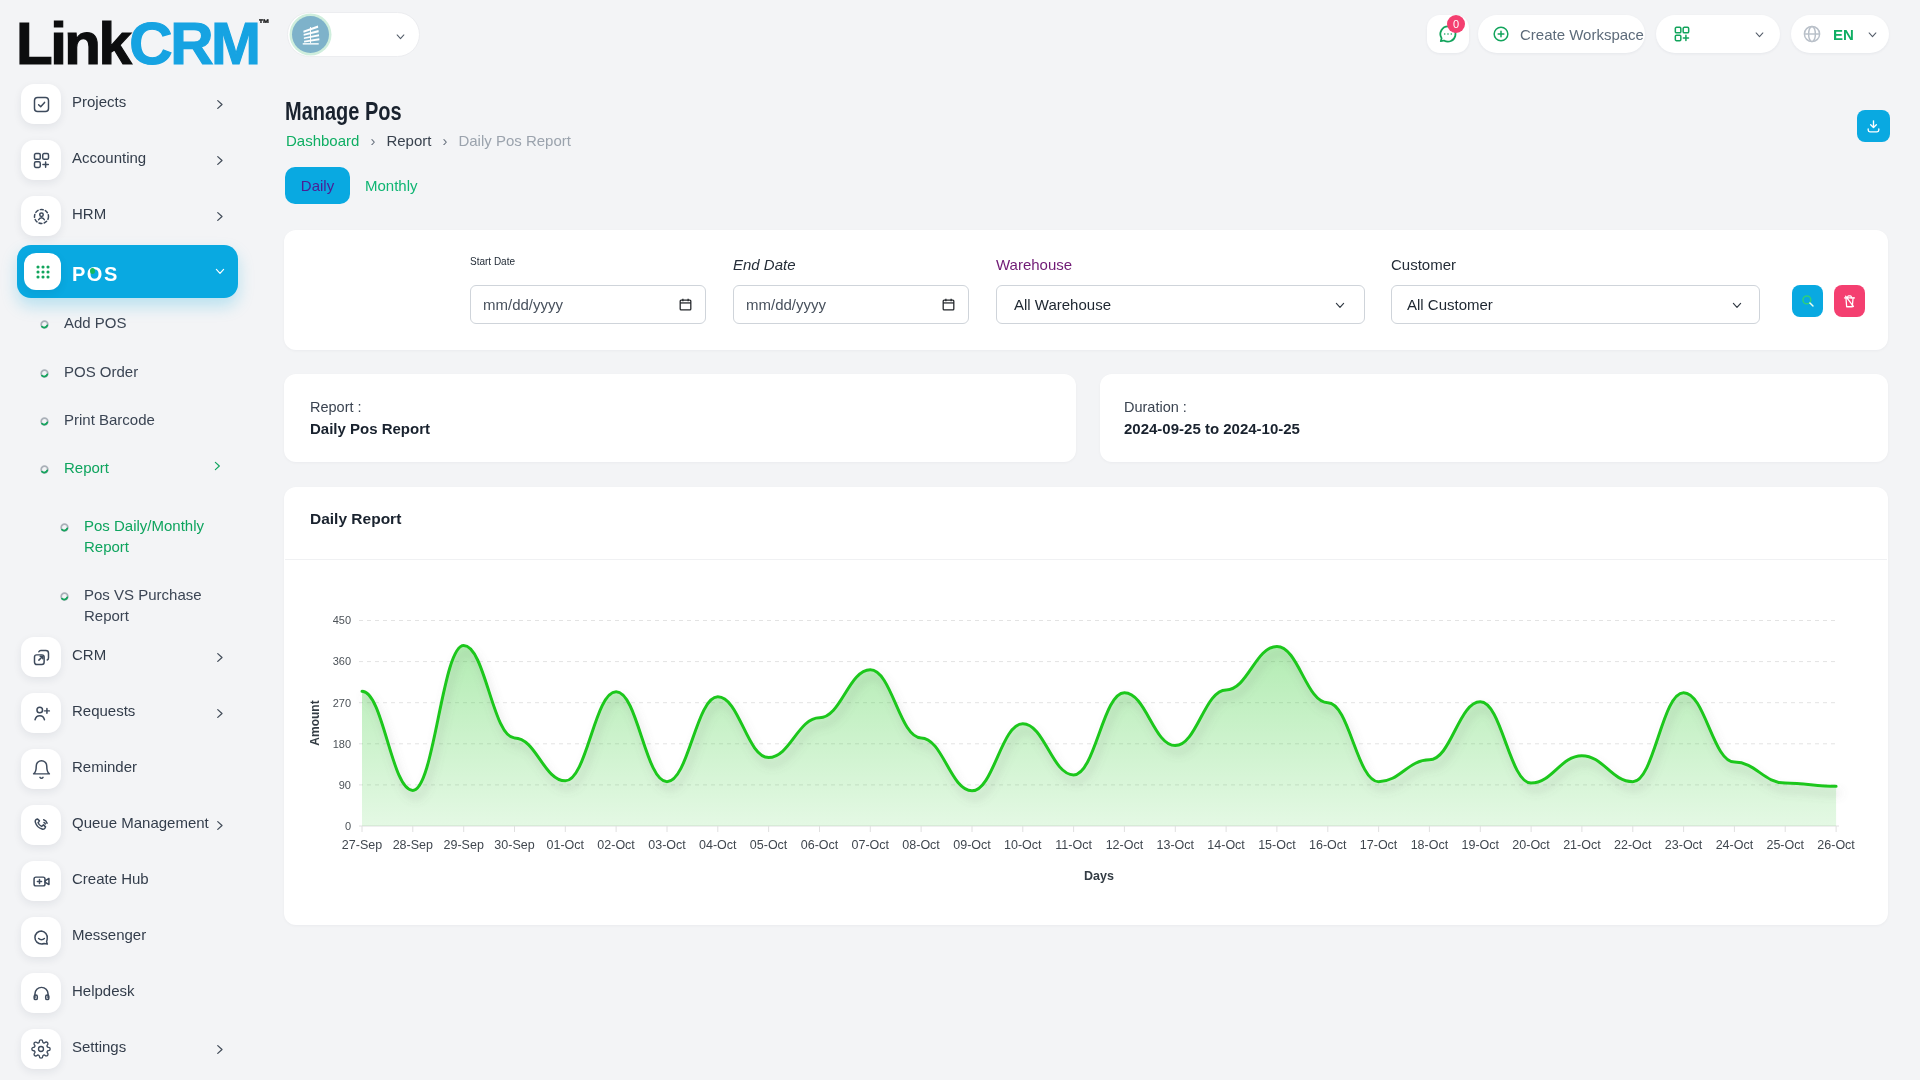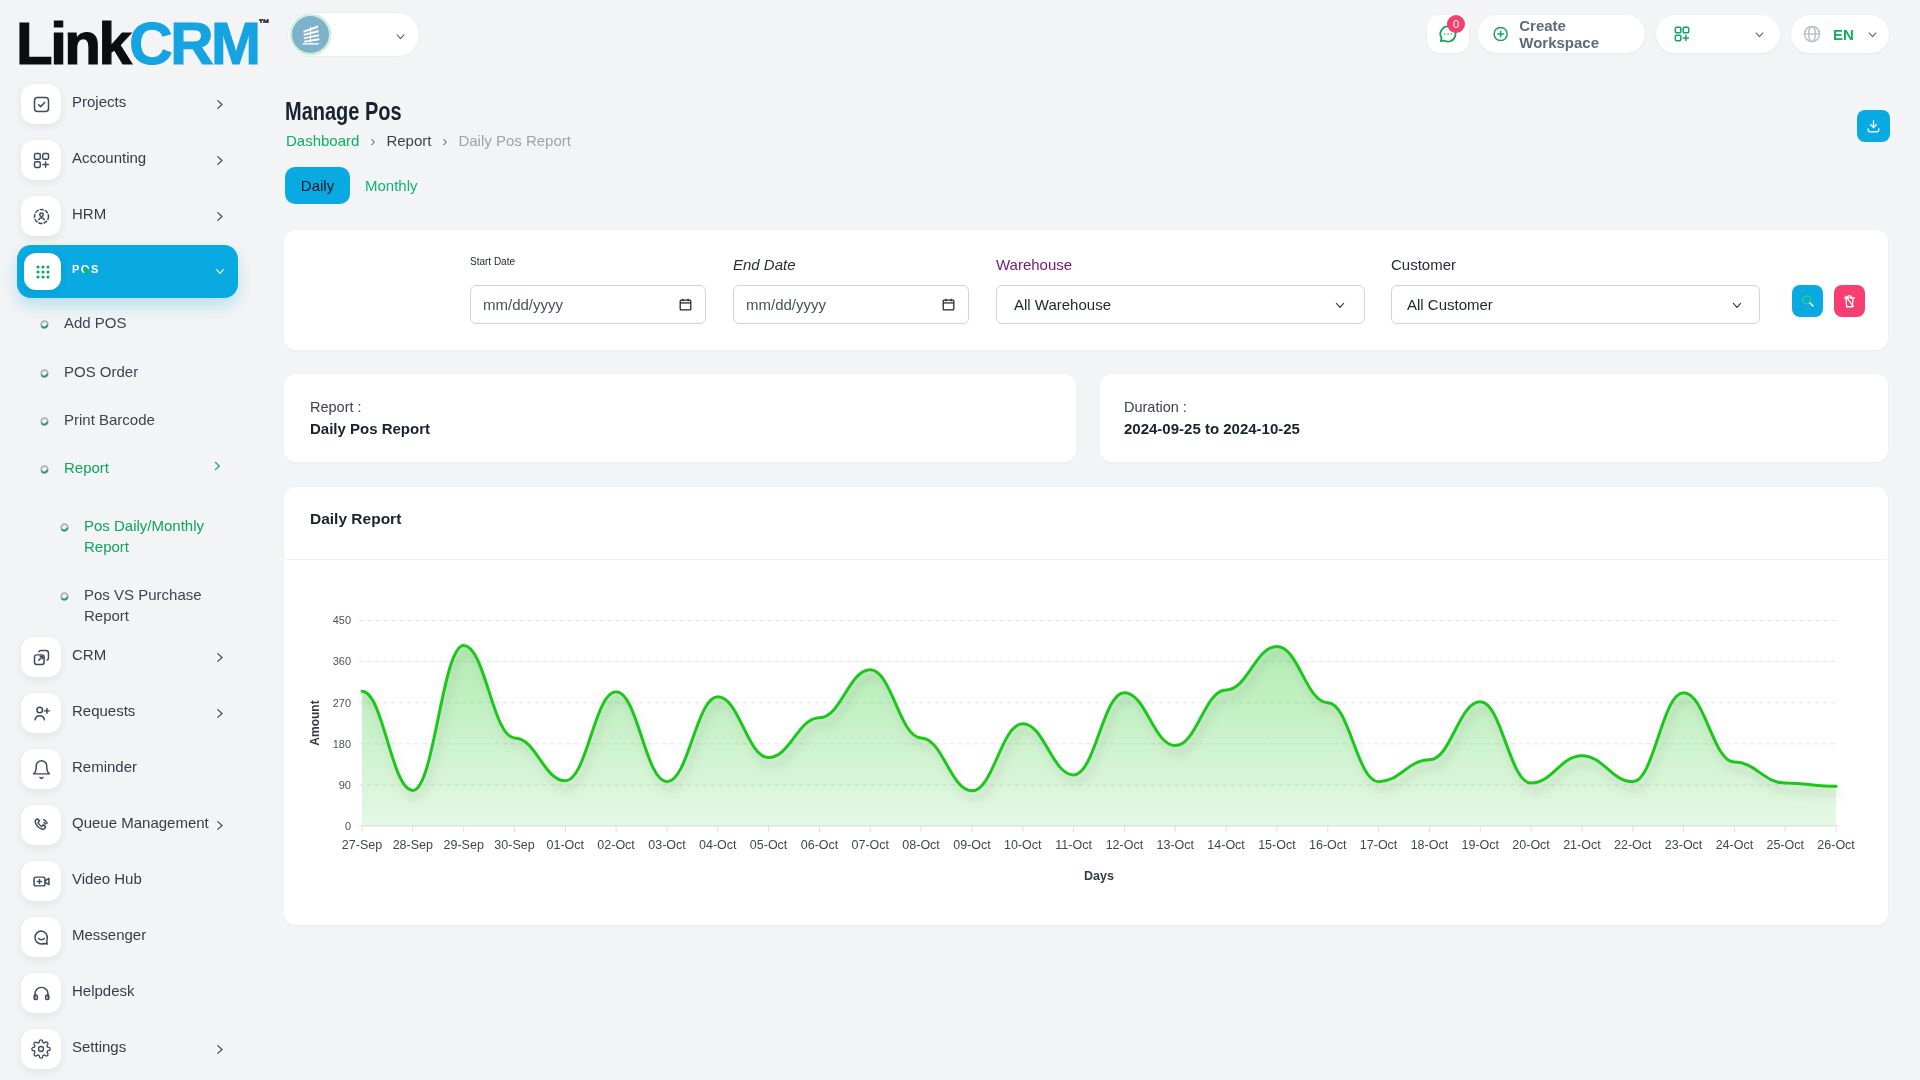--- a/index.html
+++ b/index.html
@@ -41,7 +41,7 @@
   <div style="position:absolute;left:20px;top:0px;width:18px;height:18px;border-radius:50%;background:#f43f70;color:#fff;font-size:11px;display:flex;align-items:center;justify-content:center;">0</div>
 </div>
 
-<div class="hbtn" style="left:1478px;width:167px;padding-left:13px;font-weight:bold;">
+<div class="hbtn" style="left:1478px;width:167px;padding-left:13px;">
     <svg width="20" height="20" viewBox="0 0 24 24" fill="none">
       <circle cx="12" cy="12" r="8.2" stroke="#12a45c" stroke-width="1.8" stroke-linecap="round" stroke-linejoin="round"></circle>
       <path d="M12 8.6v6.8M8.6 12h6.8" stroke="#12a45c" stroke-width="1.8" stroke-linecap="round" stroke-linejoin="round"></path>

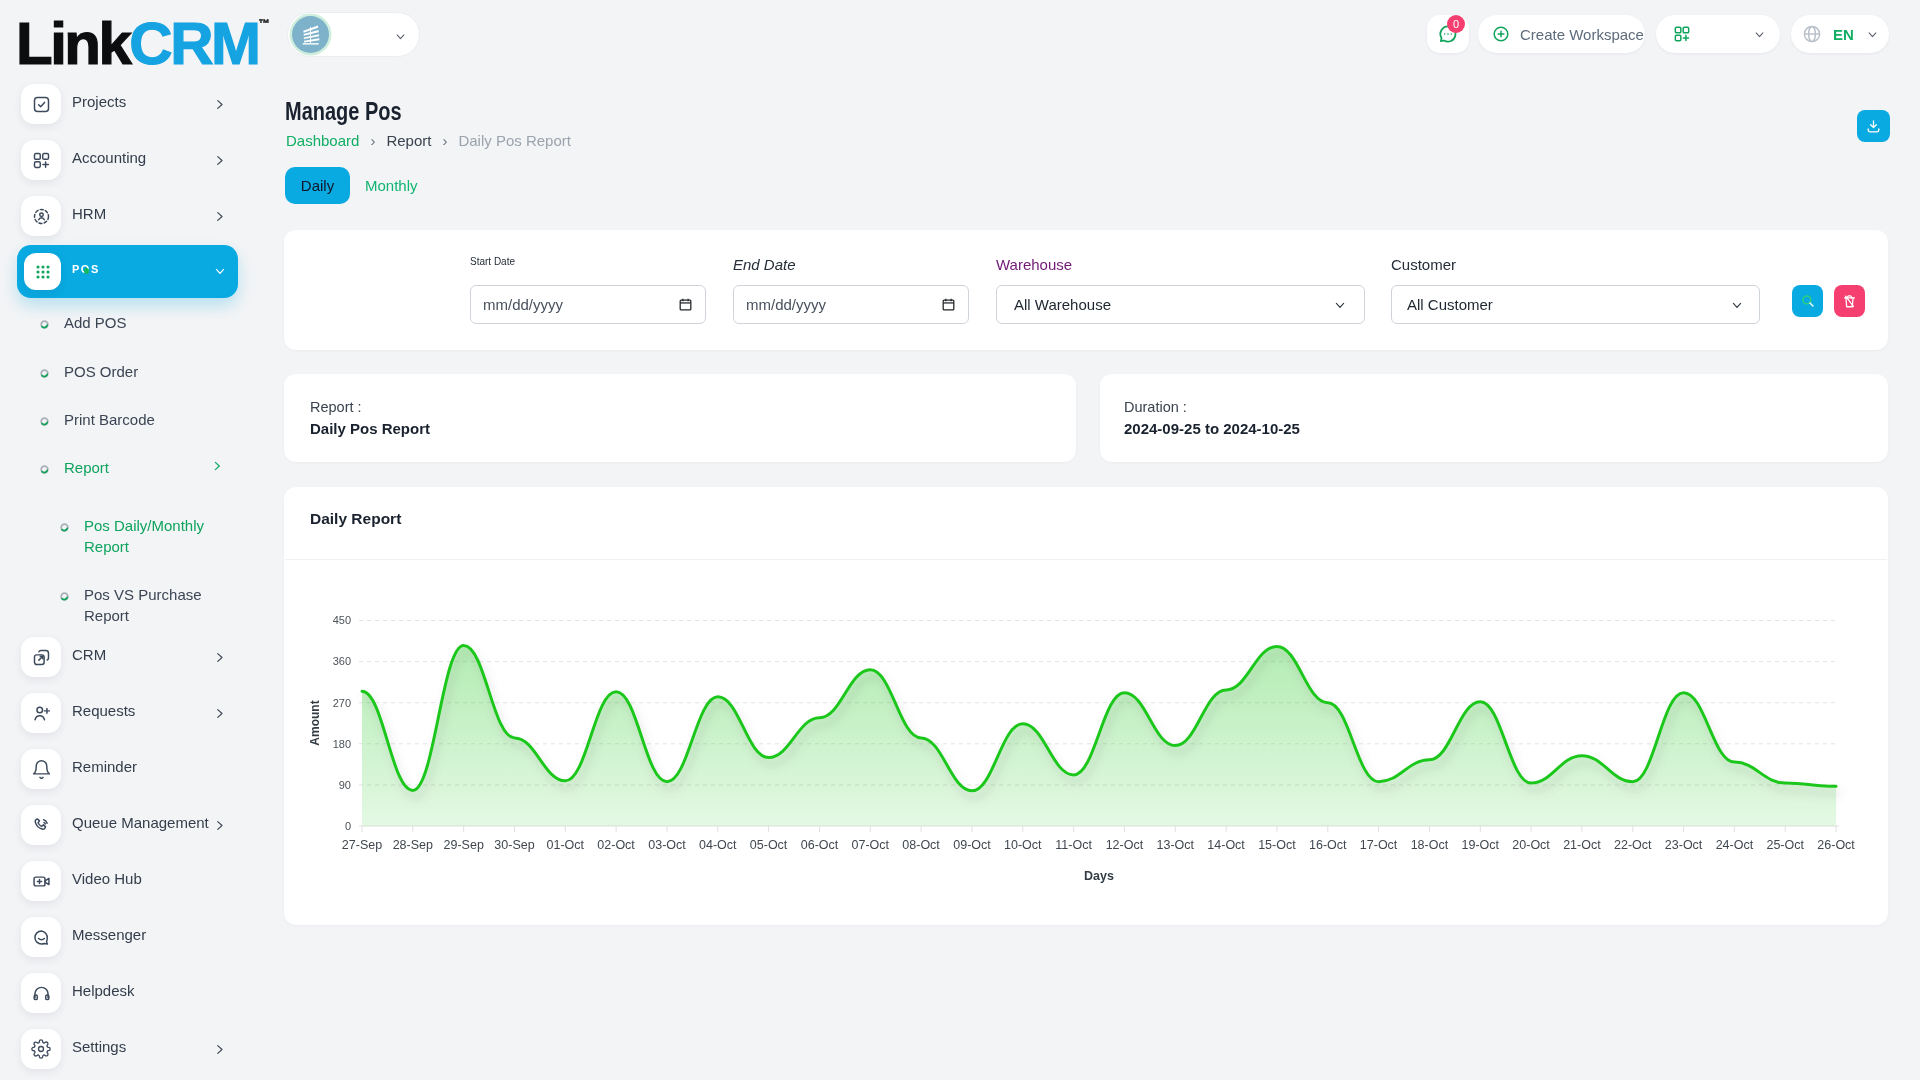--- a/index.html
+++ b/index.html
@@ -249,7 +249,7 @@
     </svg>
   </div>
 
-<div style="position:absolute;left:285px;top:167px;width:65px;height:37px;background:#09a9e1;border-radius:10px;color:#0f172a;font-size:15px;display:flex;align-items:center;justify-content:center;">Daily</div>
+<div style="position:absolute;left:285px;top:167px;width:65px;height:37px;background:#09a9e1;border-radius:10px;color:#4c1d95;font-size:15px;display:flex;align-items:center;justify-content:center;">Daily</div>
 <div style="position:absolute;left:365px;top:177px;font-size:15px;color:#0fb573;">Monthly</div>
 
 <div class="card" style="left:284px;top:230px;width:1604px;height:120px;"></div>

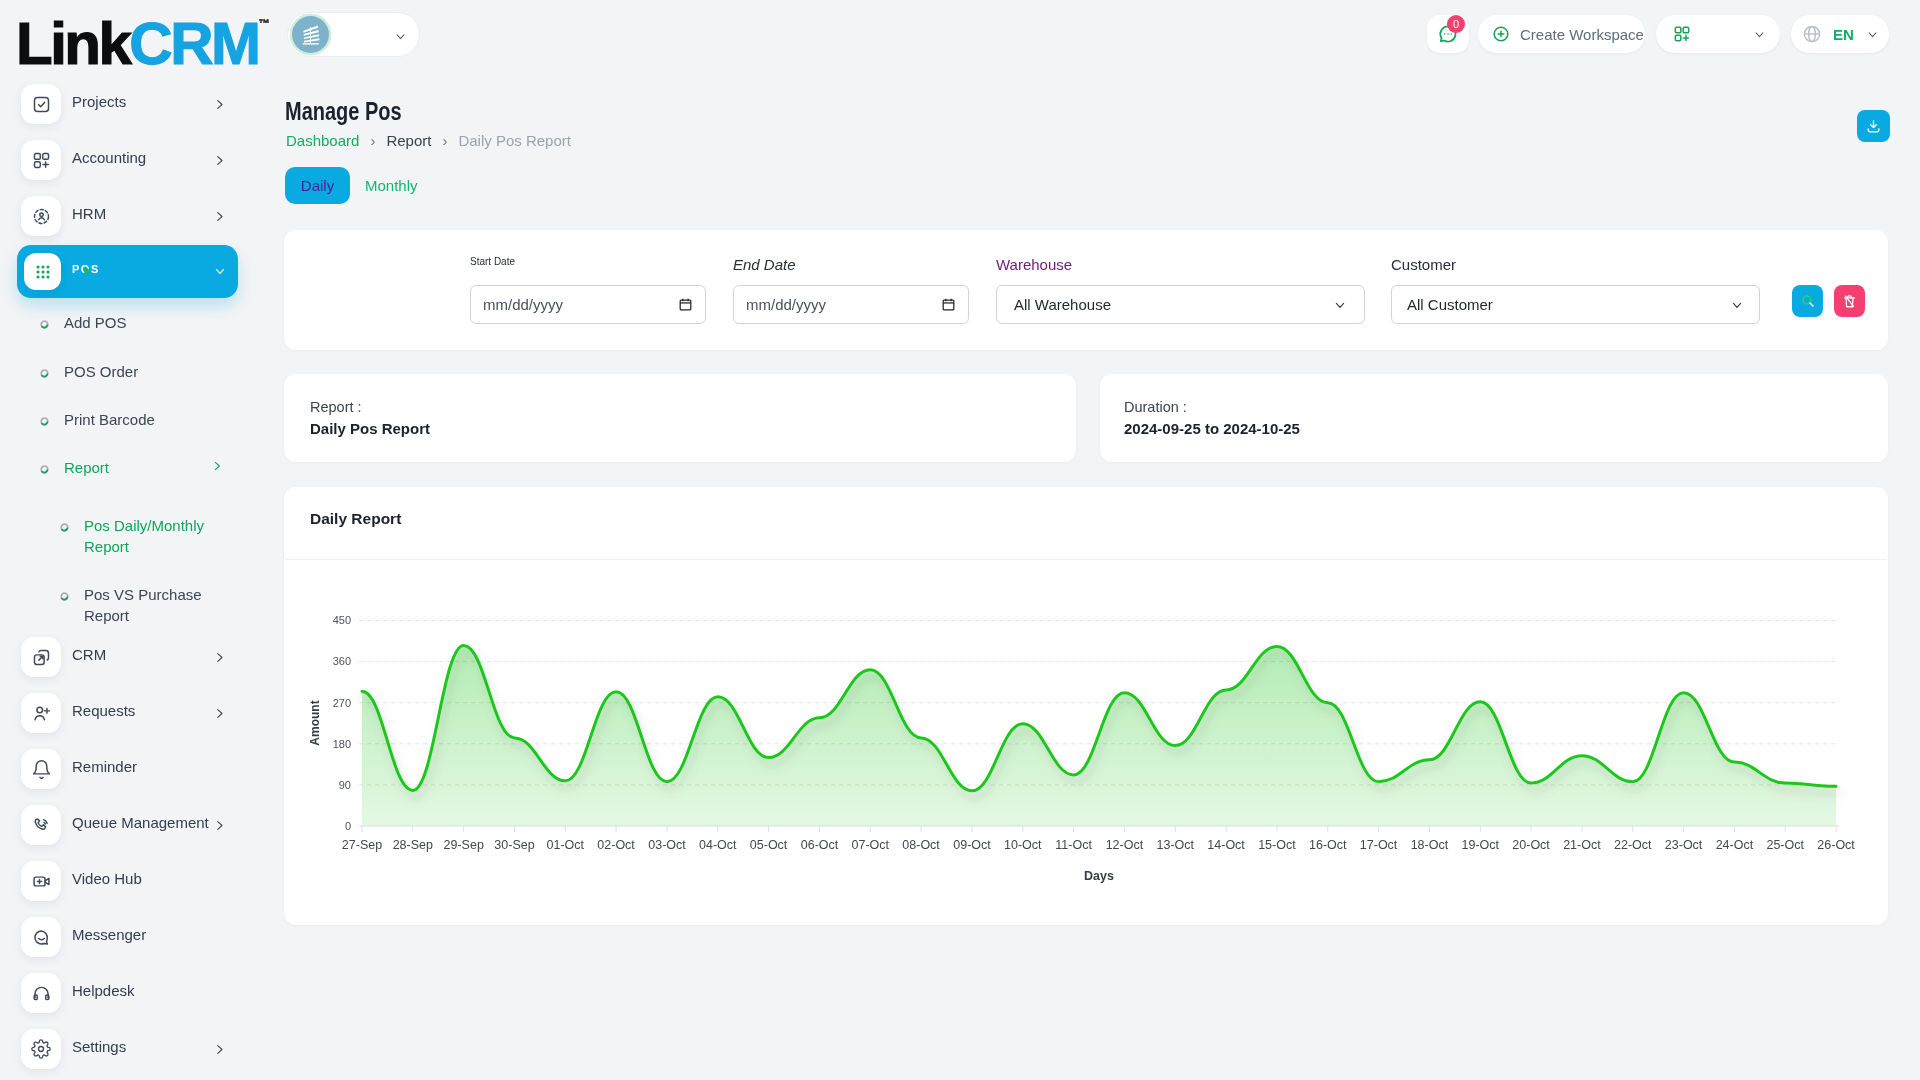--- a/index.html
+++ b/index.html
@@ -197,7 +197,7 @@
       </g>
     </svg>
   </div>
-<div style="position:absolute;left:72px;top:263px;font-size:11px;font-weight:bold;letter-spacing:1.5px;color:#fff;">P<span style="position:relative;">O<span style="position:absolute;left:3.5px;top:4.5px;width:5px;height:6px;border-radius:50%;background:#14b85c;"></span></span>S</div>
+<div style="position:absolute;left:72px;top:263px;font-size:20px;font-weight:bold;letter-spacing:1.5px;color:#fff;">P<span style="position:relative;">O<span style="position:absolute;left:3.5px;top:4.5px;width:5px;height:6px;border-radius:50%;background:#14b85c;"></span></span>S</div>
 <div style="position:absolute;left:213px;top:264px;"><svg width="14" height="14" viewBox="0 0 24 24" fill="none">
       <path d="M9.2 5.8l6.8 6.2-6.8 6.2" stroke="#fff" stroke-width="2" transform="rotate(90 12 12)" fill="none" stroke-linecap="round" stroke-linejoin="round"></path>
     </svg></div>

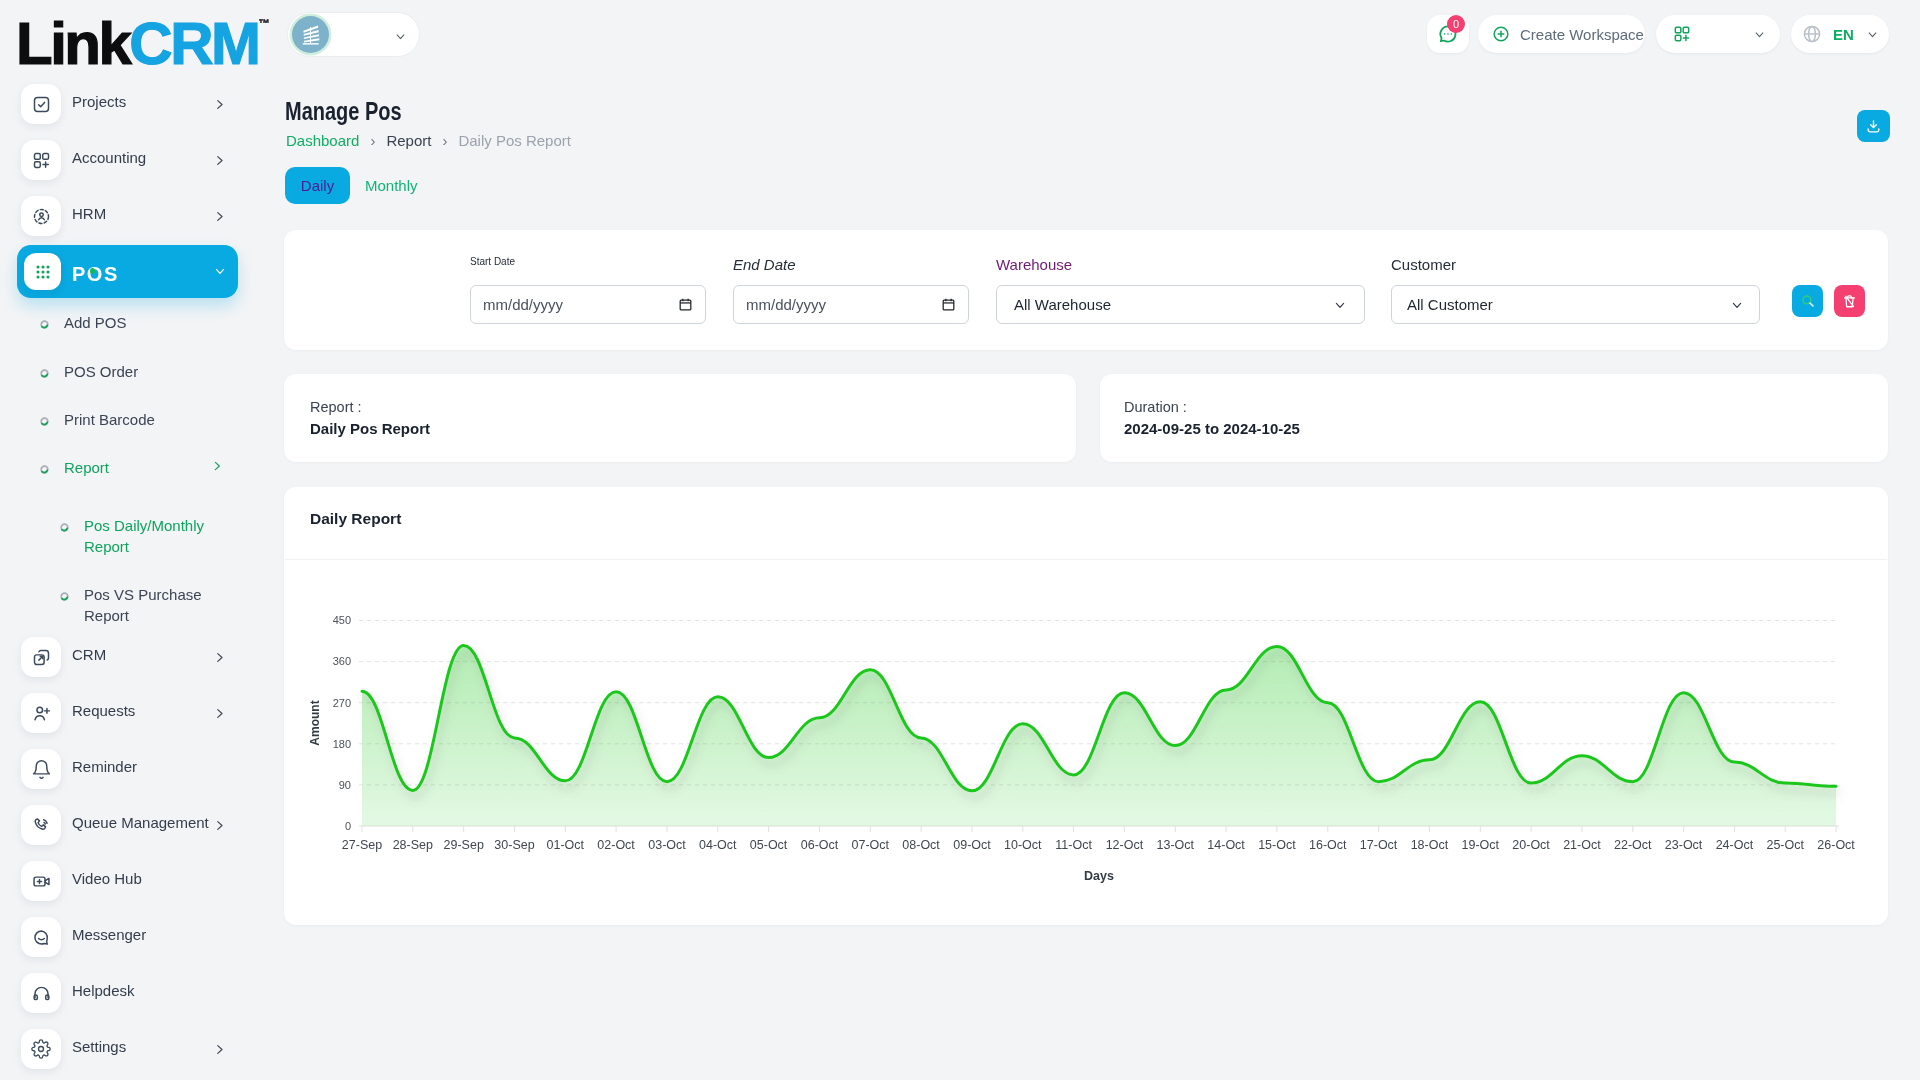--- a/index.html
+++ b/index.html
@@ -155,7 +155,7 @@
       <path d="M9.7 9.6v4.8M7.3 12h4.8" stroke="#3d4a5c" stroke-width="1.7" stroke-linecap="round" stroke-linejoin="round"></path>
     </svg>
   </div>
-<div class="nlabel" style="top:870px">Video Hub</div>
+<div class="nlabel" style="top:870px">Create Hub</div>
 <div class="ibox" style="top:917px">
     <svg width="21" height="21" viewBox="0 0 24 24" fill="none">
       <path d="M12 4.5a7.5 7.5 0 1 0 0 15c1.2 0 2.1-.2 3-.6l3.6.6-.8-3.1c.5-1 .7-2.1.7-3.4A7.5 7.5 0 0 0 12 4.5z" stroke="#3d4a5c" stroke-width="1.7" stroke-linecap="round" stroke-linejoin="round"></path>

